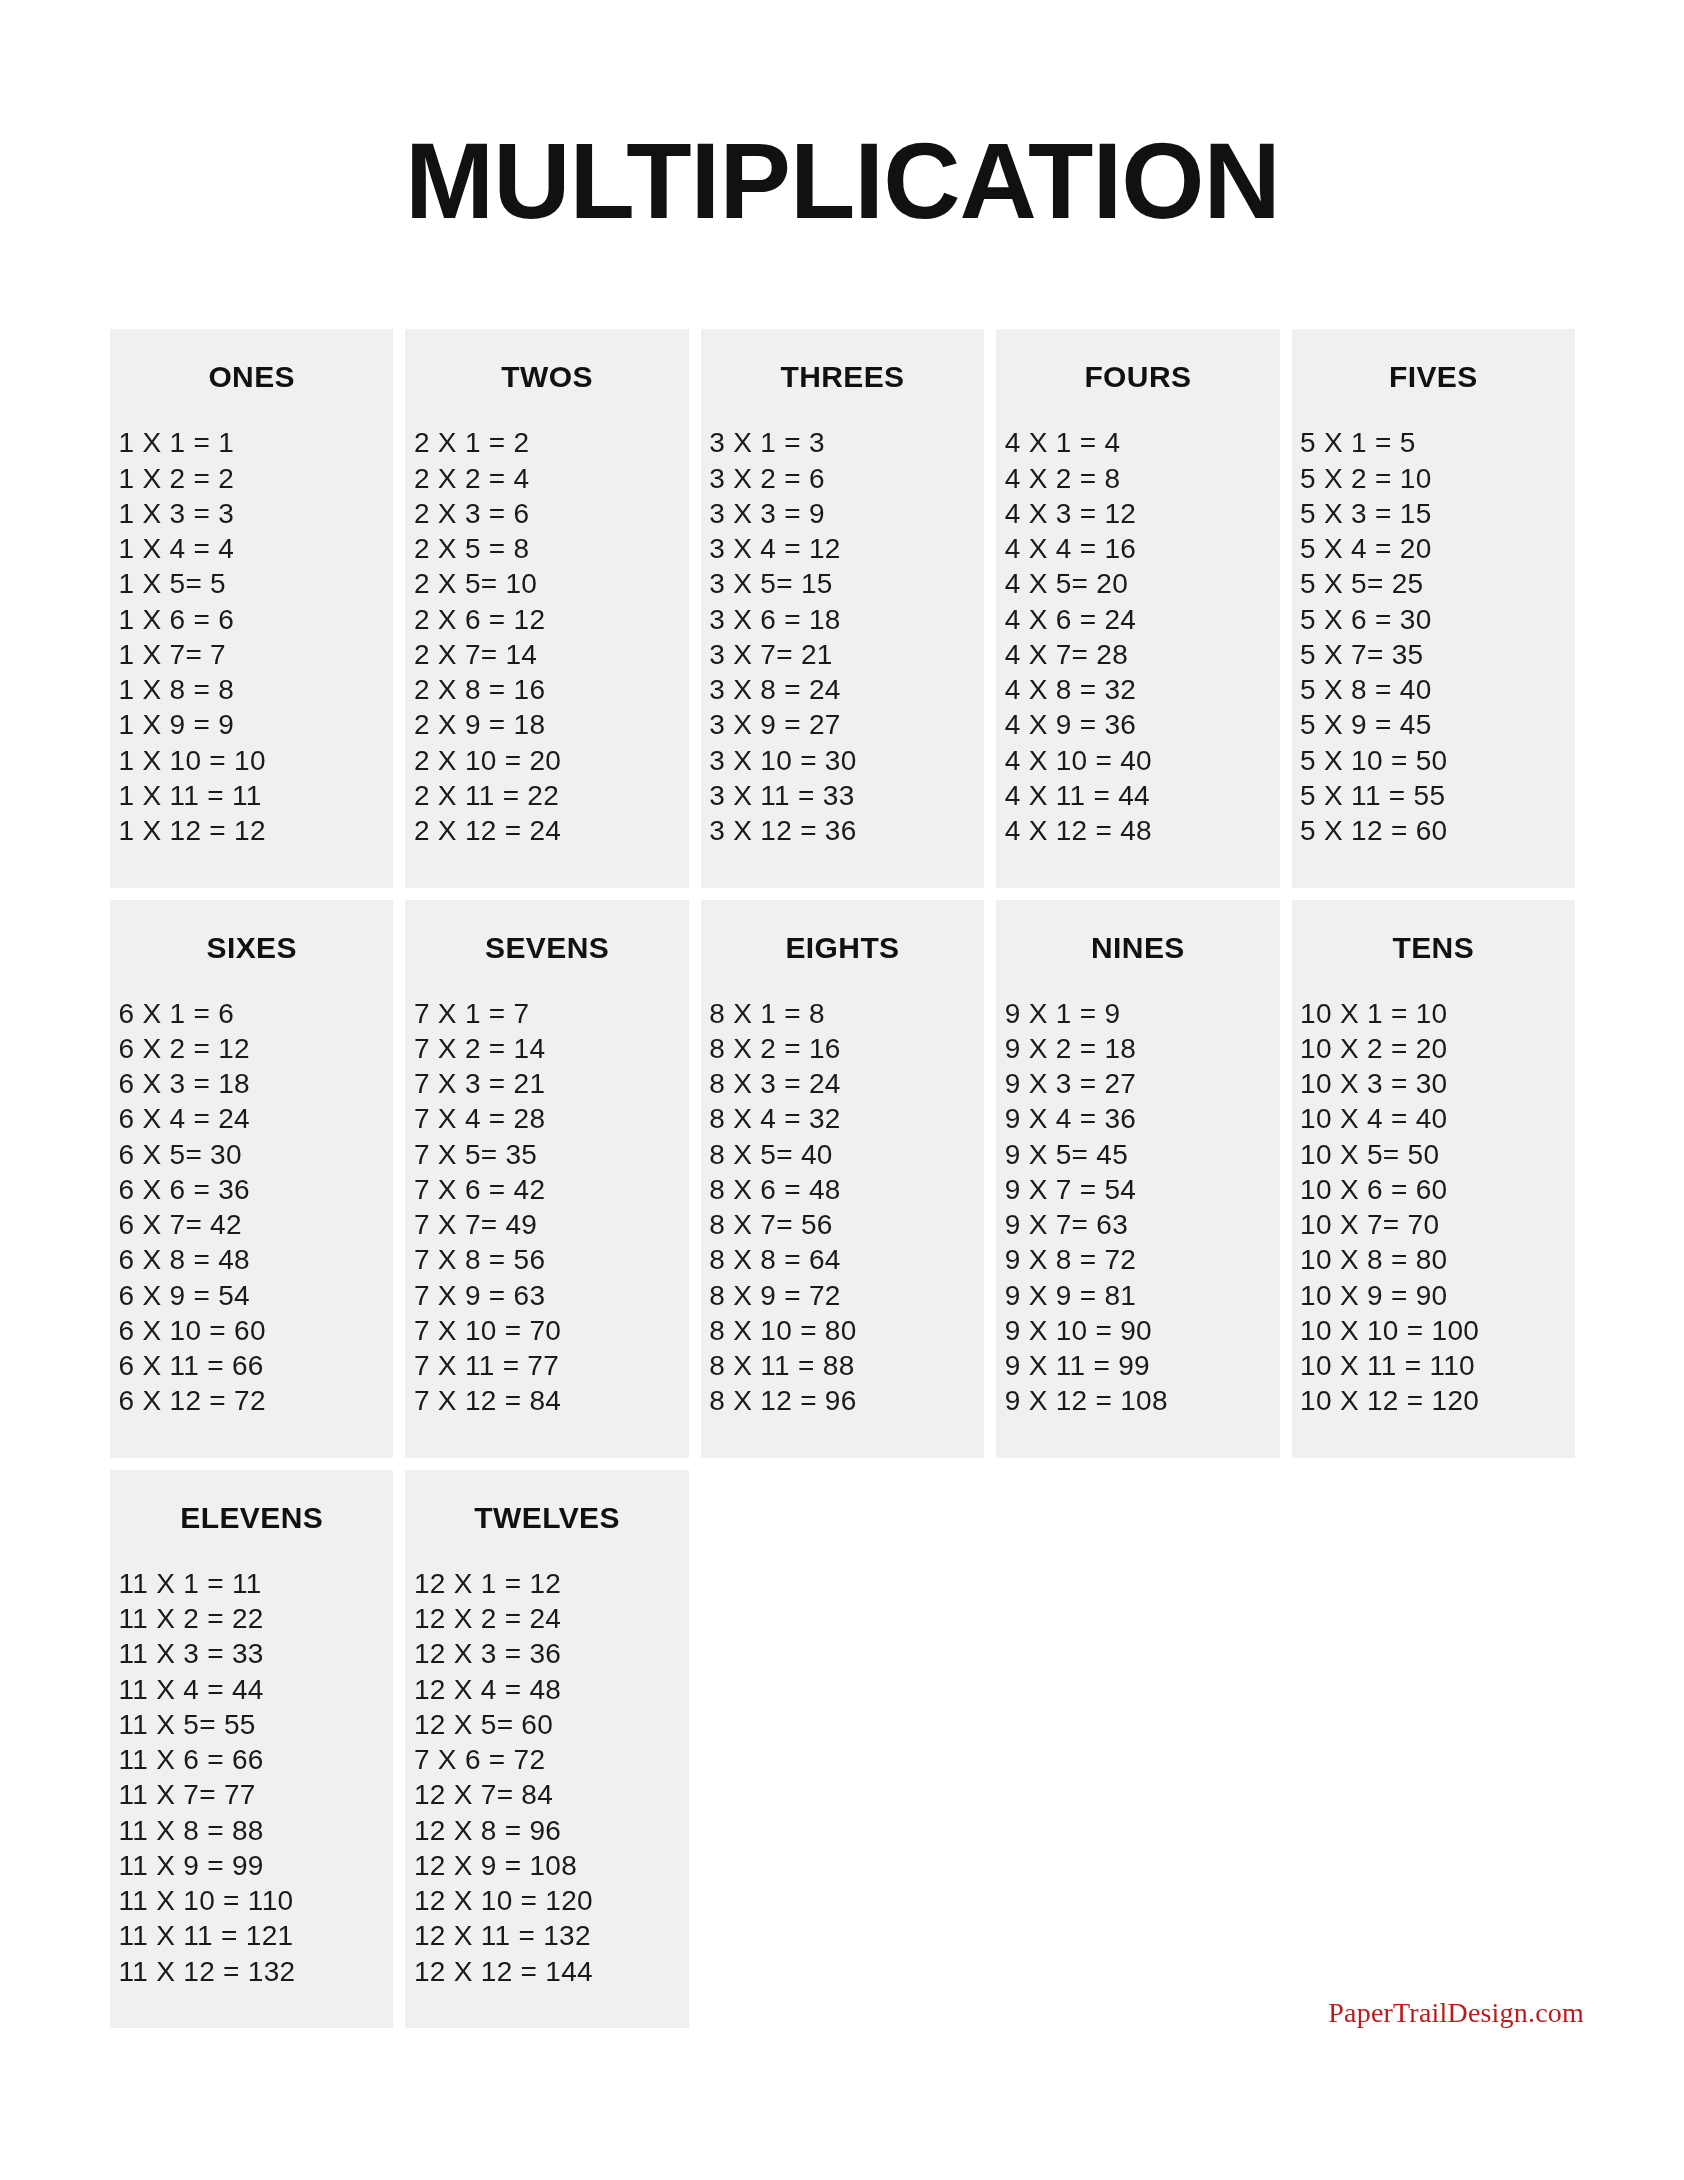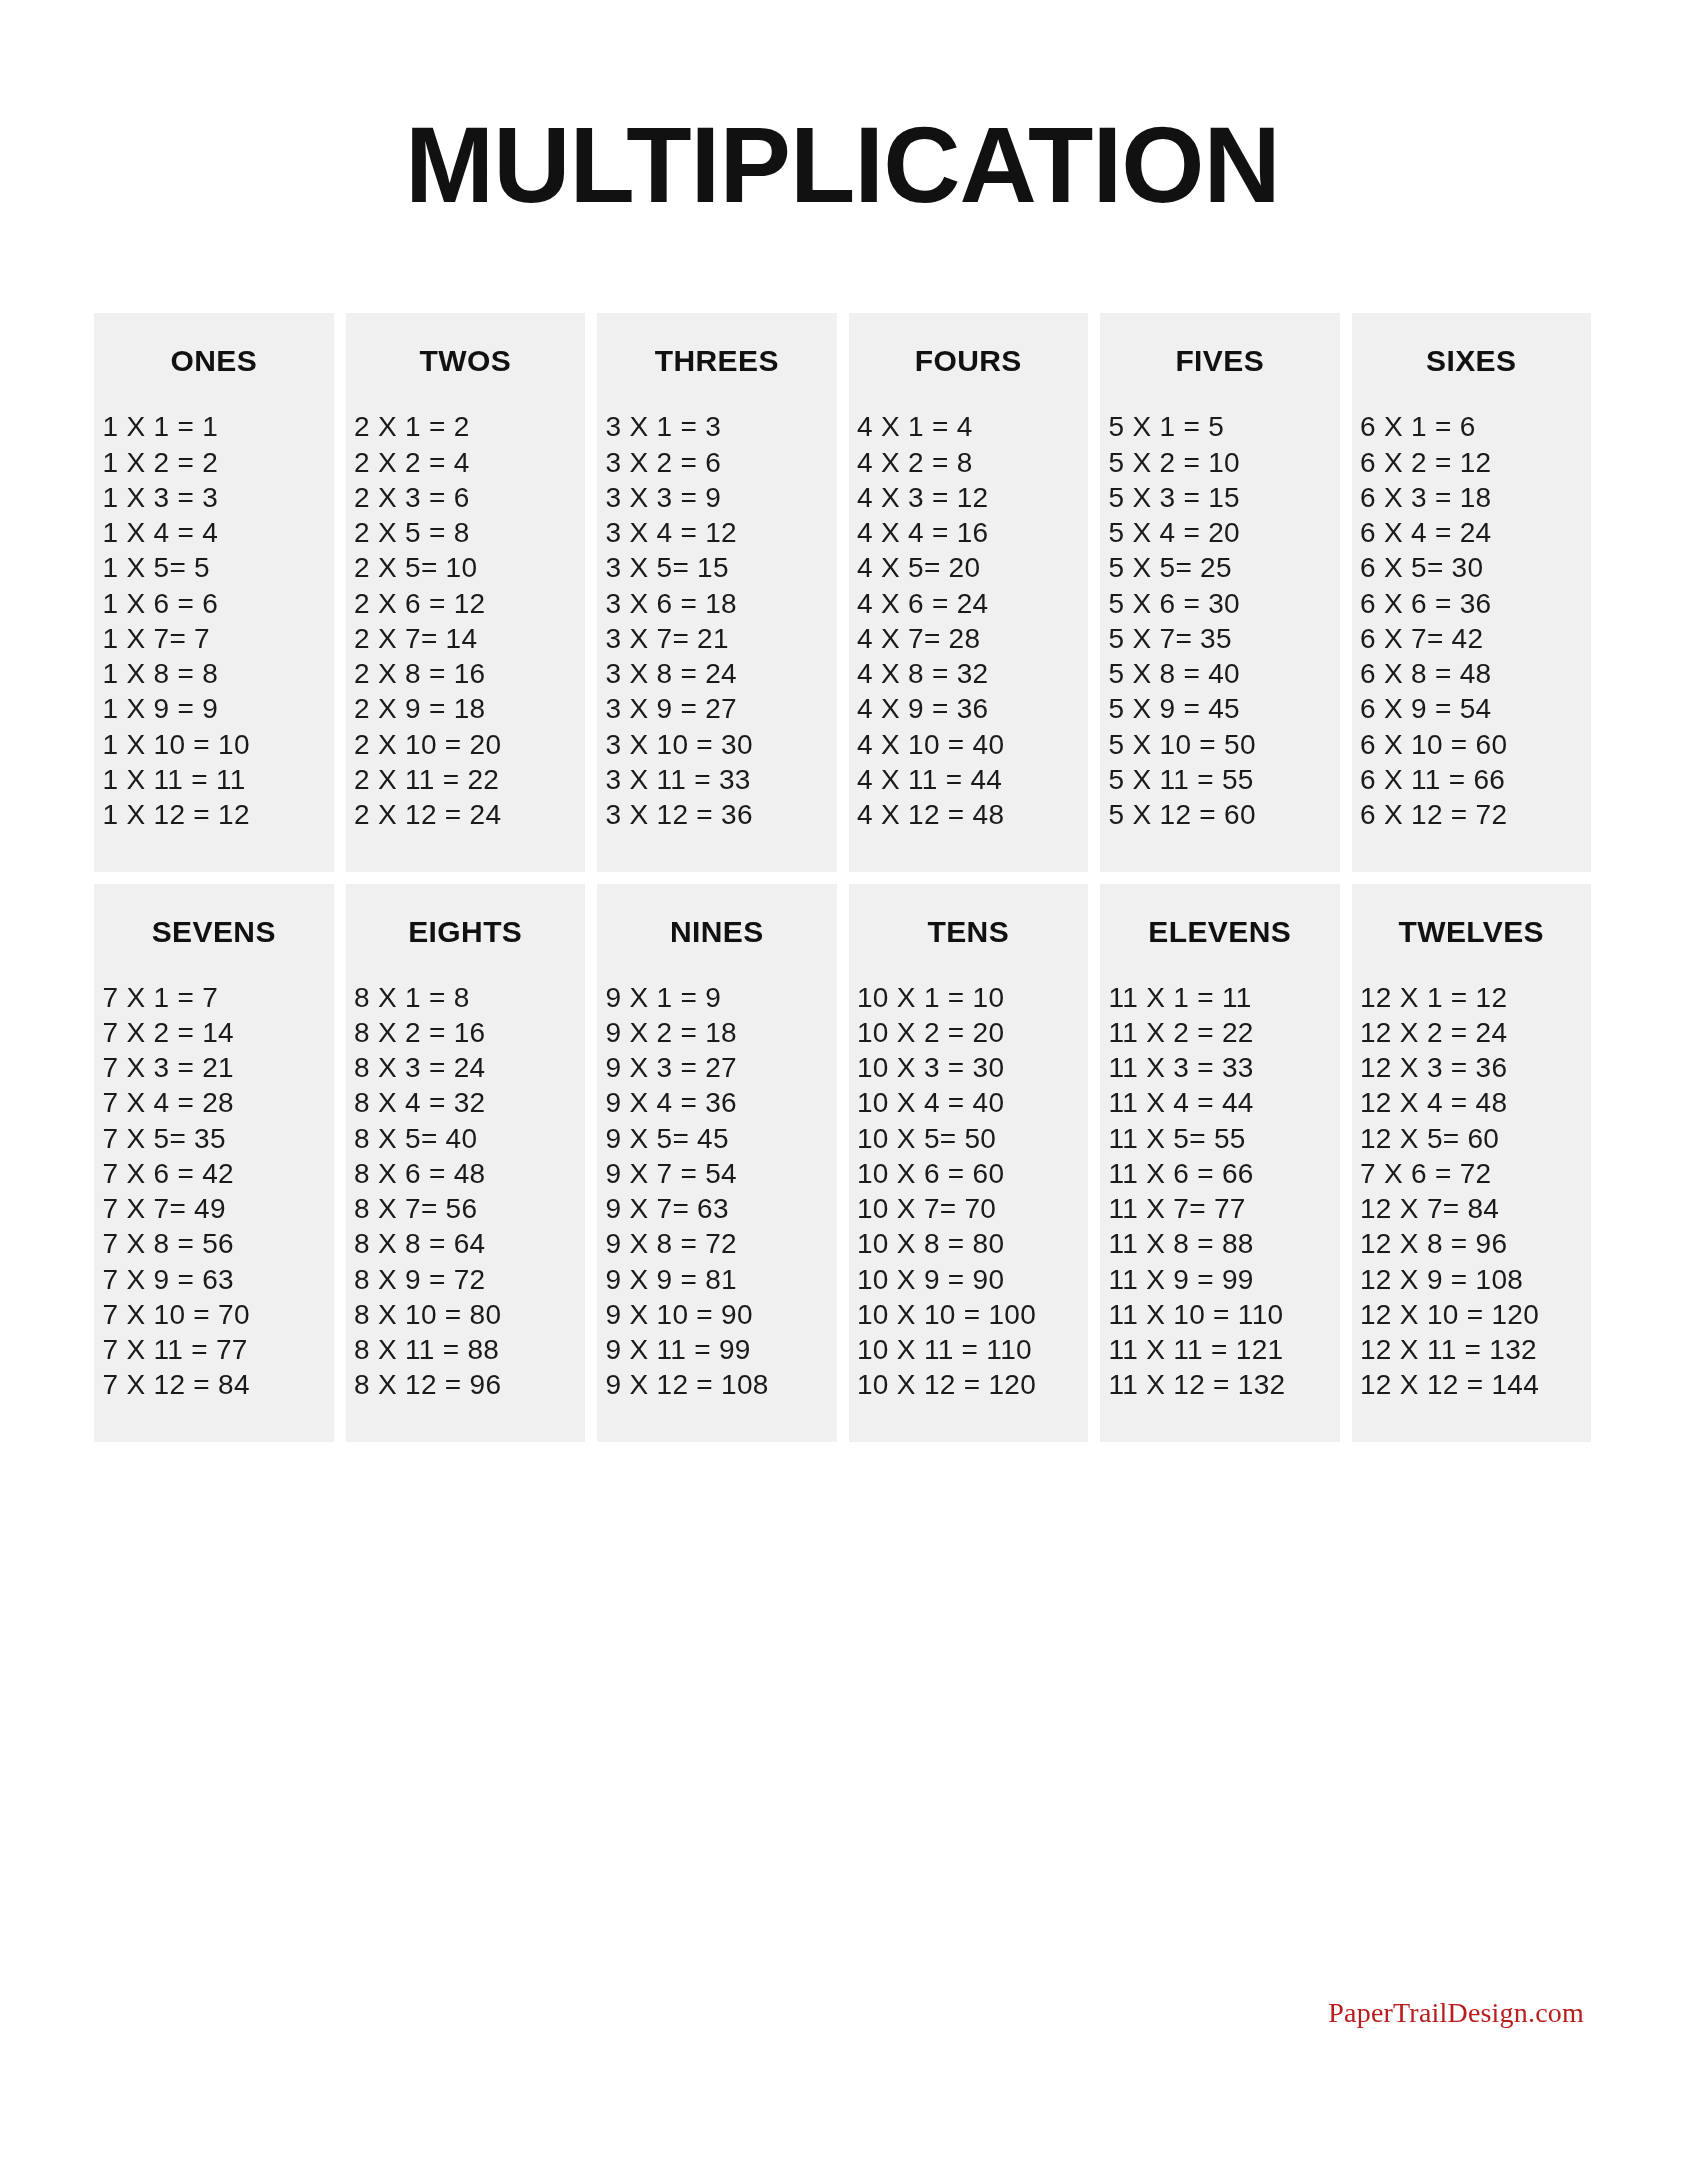--- a/index.html
+++ b/index.html
@@ -19,7 +19,7 @@
   .page {
     width: 1685px;
     height: 2107px;
-    padding: 0;
+    padding: 16px;
     position: relative;
   }
   .page-title {

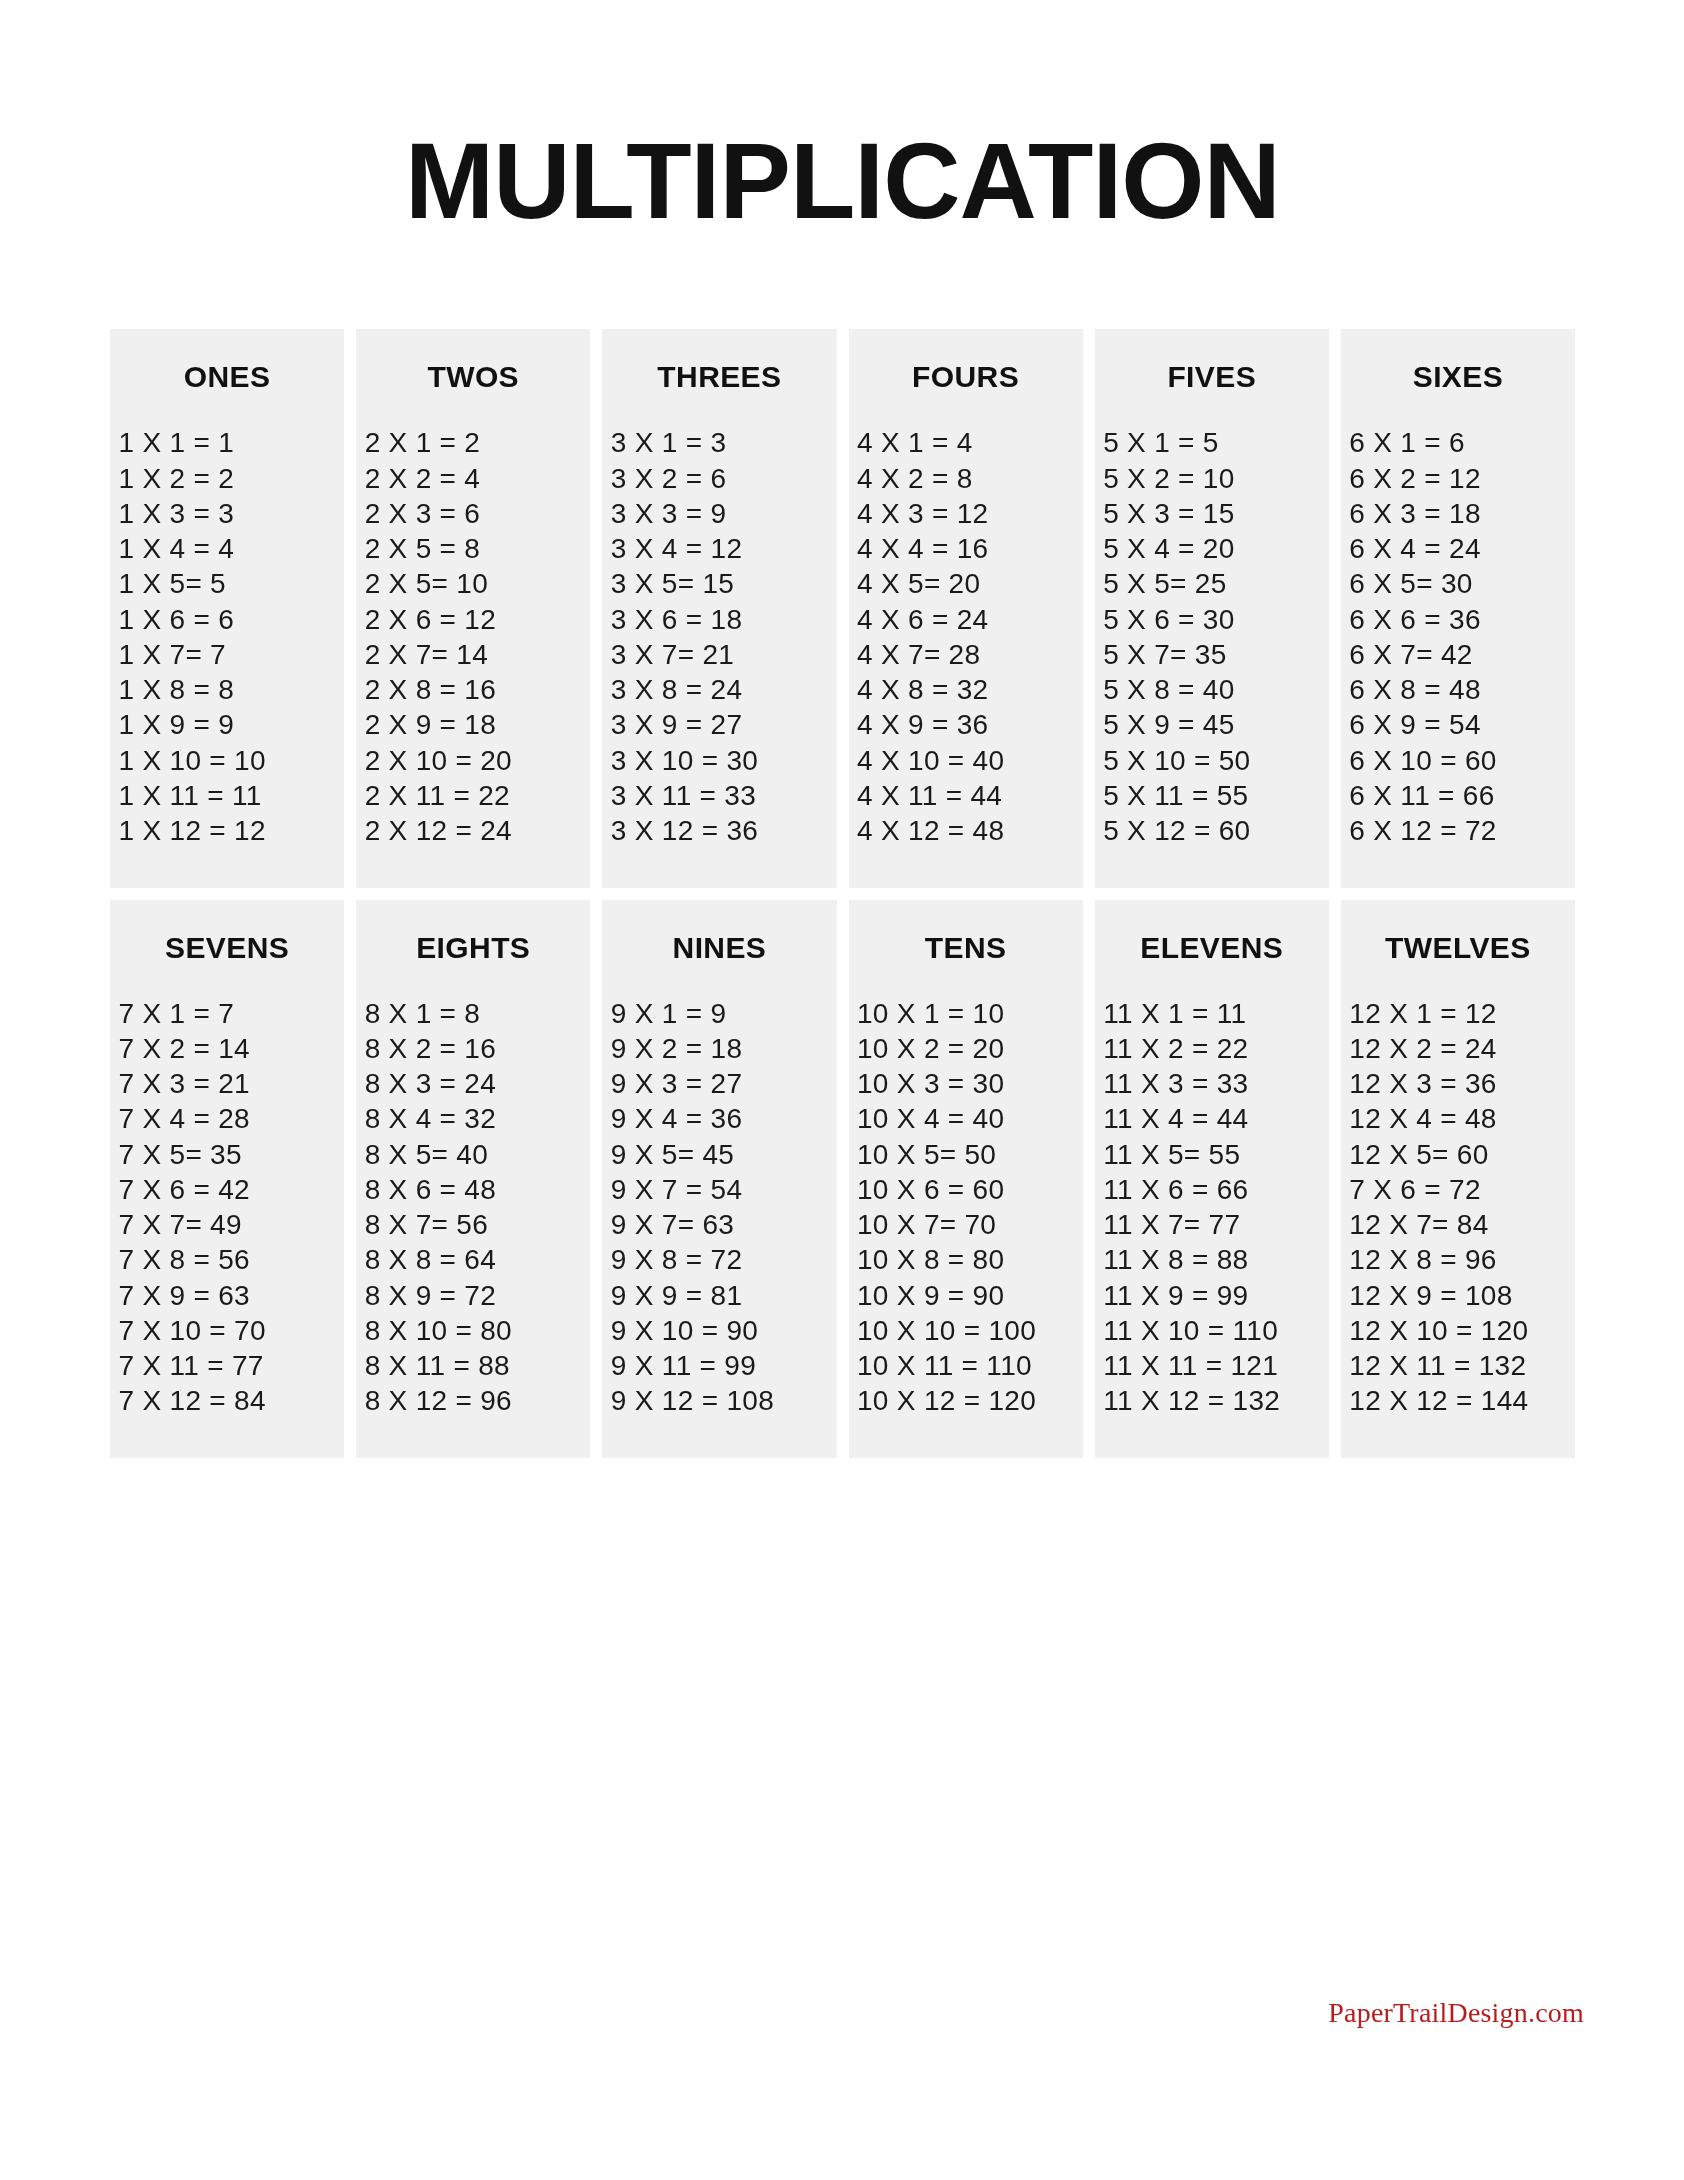--- a/index.html
+++ b/index.html
@@ -37,7 +37,7 @@
     margin-top: 92px;
     padding: 0 94px;
     display: grid;
-    grid-template-columns: repeat(6, 1fr);
+    grid-template-columns: repeat(5, 1fr);
     column-gap: 15.3px;
     row-gap: 31px;
     gap: 12px;

